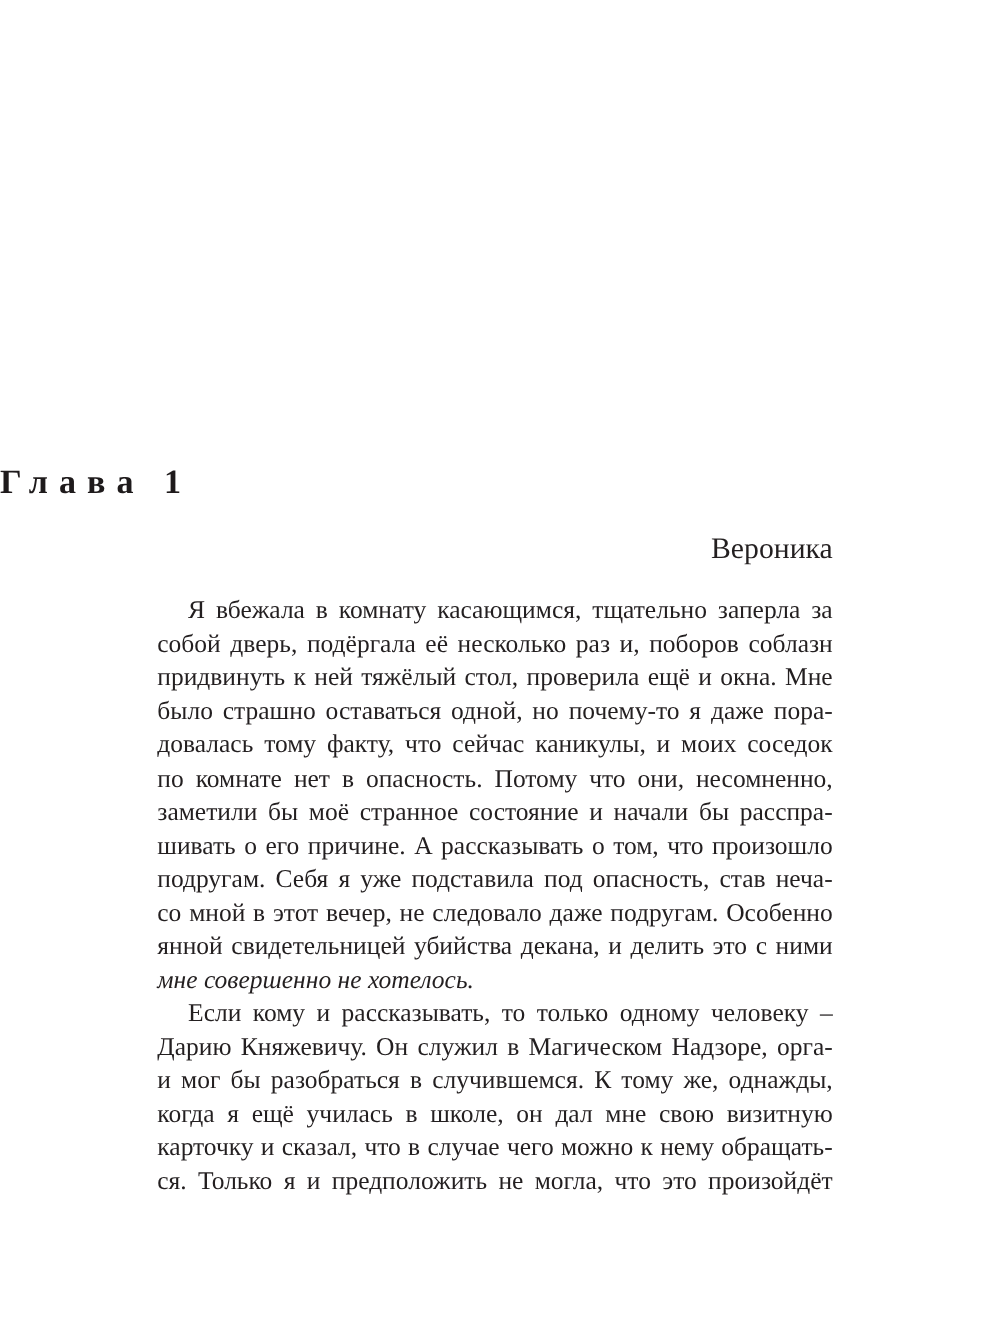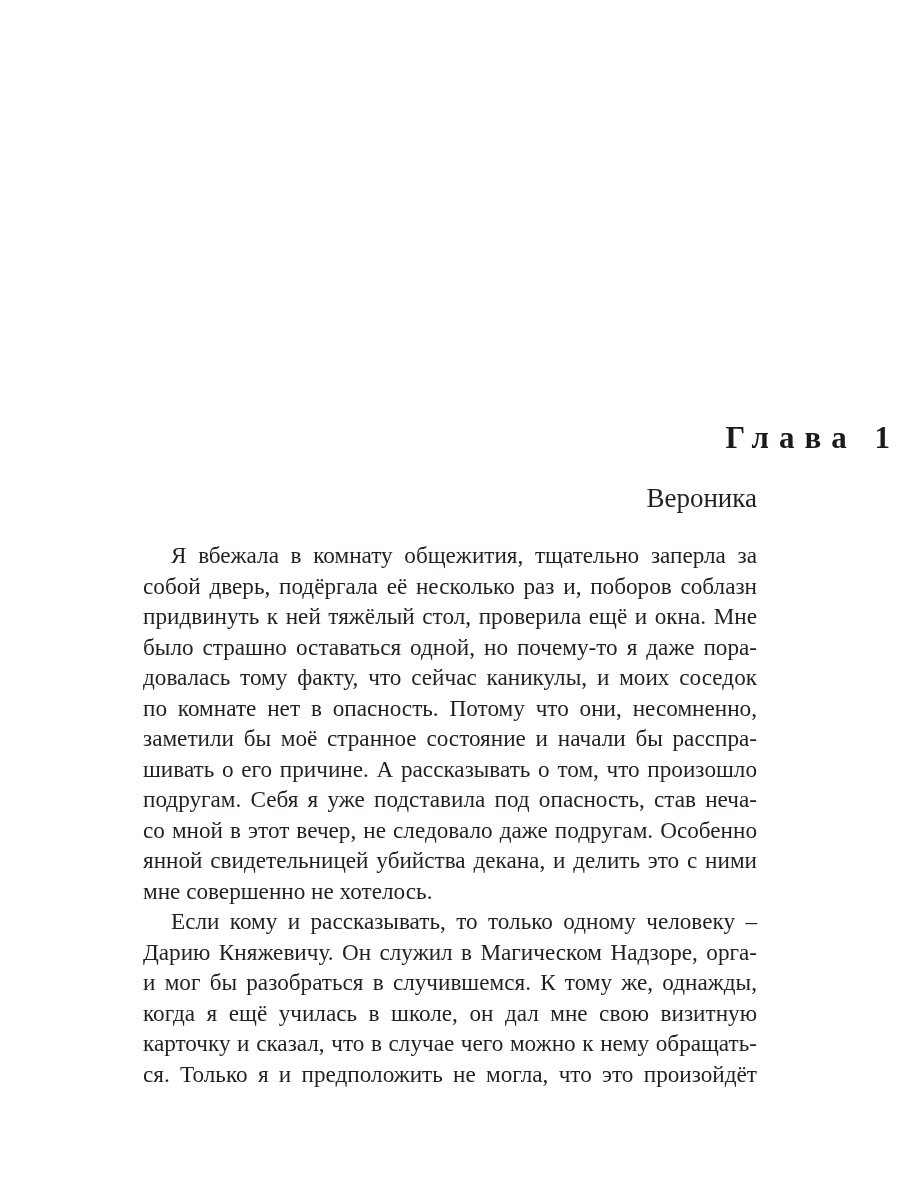--- a/index.html
+++ b/index.html
@@ -26,7 +26,7 @@
       left: 0;
       width: 900px;
       top: 418px;
-      text-align: right;
+      text-align: left;
       font-size: 31px;
       font-weight: bold;
       letter-spacing: 10px;

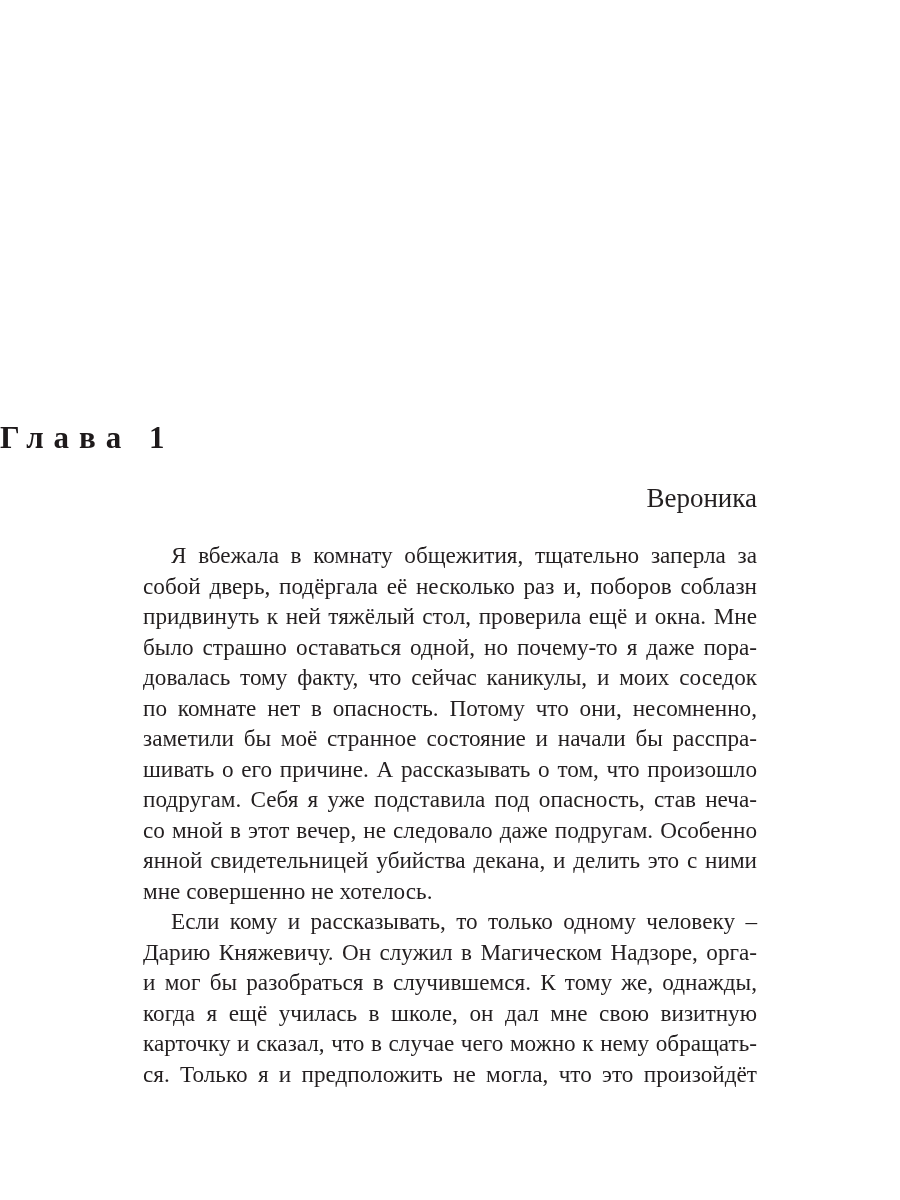--- a/index.html
+++ b/index.html
@@ -75,7 +75,7 @@
 
   <div class="body-text">
     <div>
-      <span class="line indent">Я вбежала в комнату общежития, тщательно заперла за</span>
+      <span class="line indent">Я вбежала в комнату касающимся, тщательно заперла за</span>
       <span class="line">собой дверь, подёргала её несколько раз и, поборов соблазн</span>
       <span class="line">придвинуть к ней тяжёлый стол, проверила ещё и окна. Мне</span>
       <span class="line">было страшно оставаться одной, но почему-то я даже пора-</span>

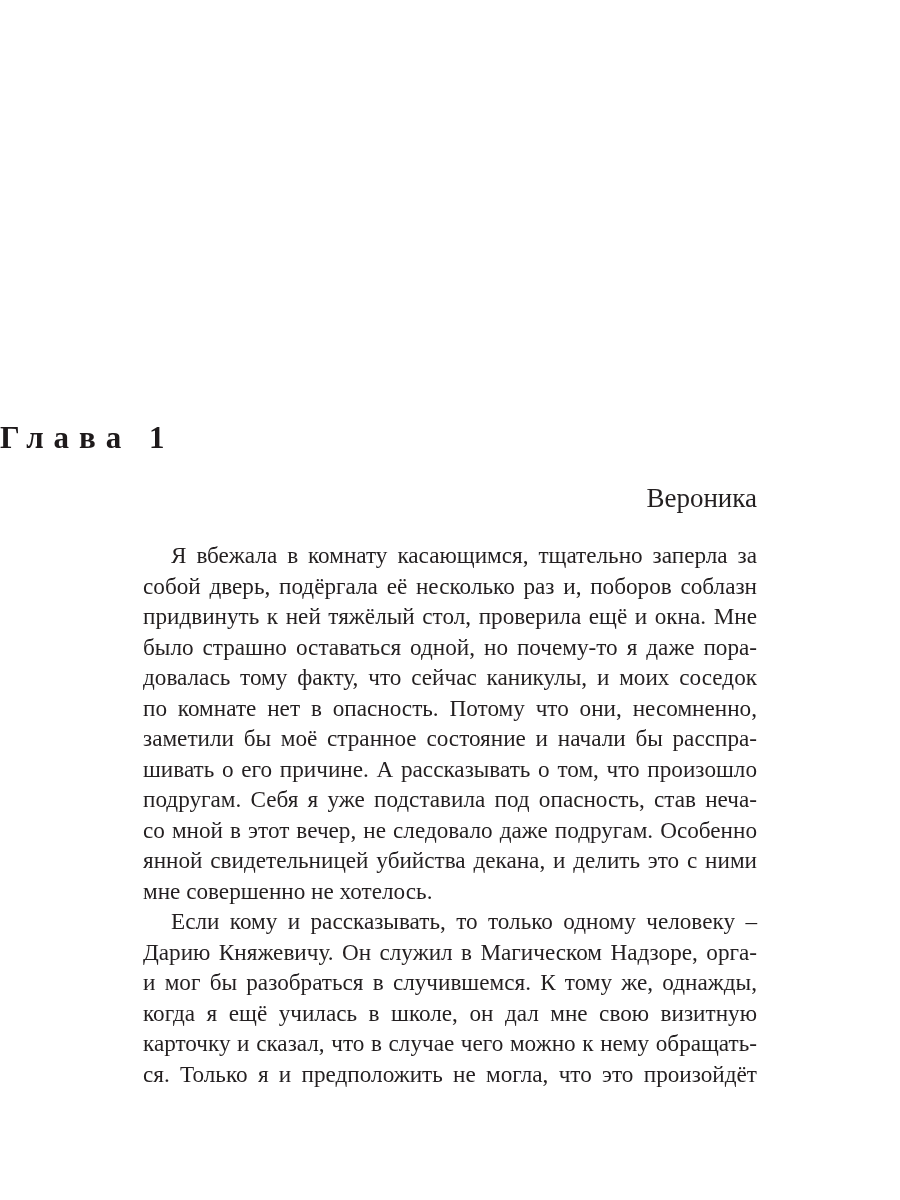--- a/index.html
+++ b/index.html
@@ -62,6 +62,7 @@
     }
     .line.last {
       text-align-last: left;
+      font-style: italic;
     }
   </style>
 </head>

